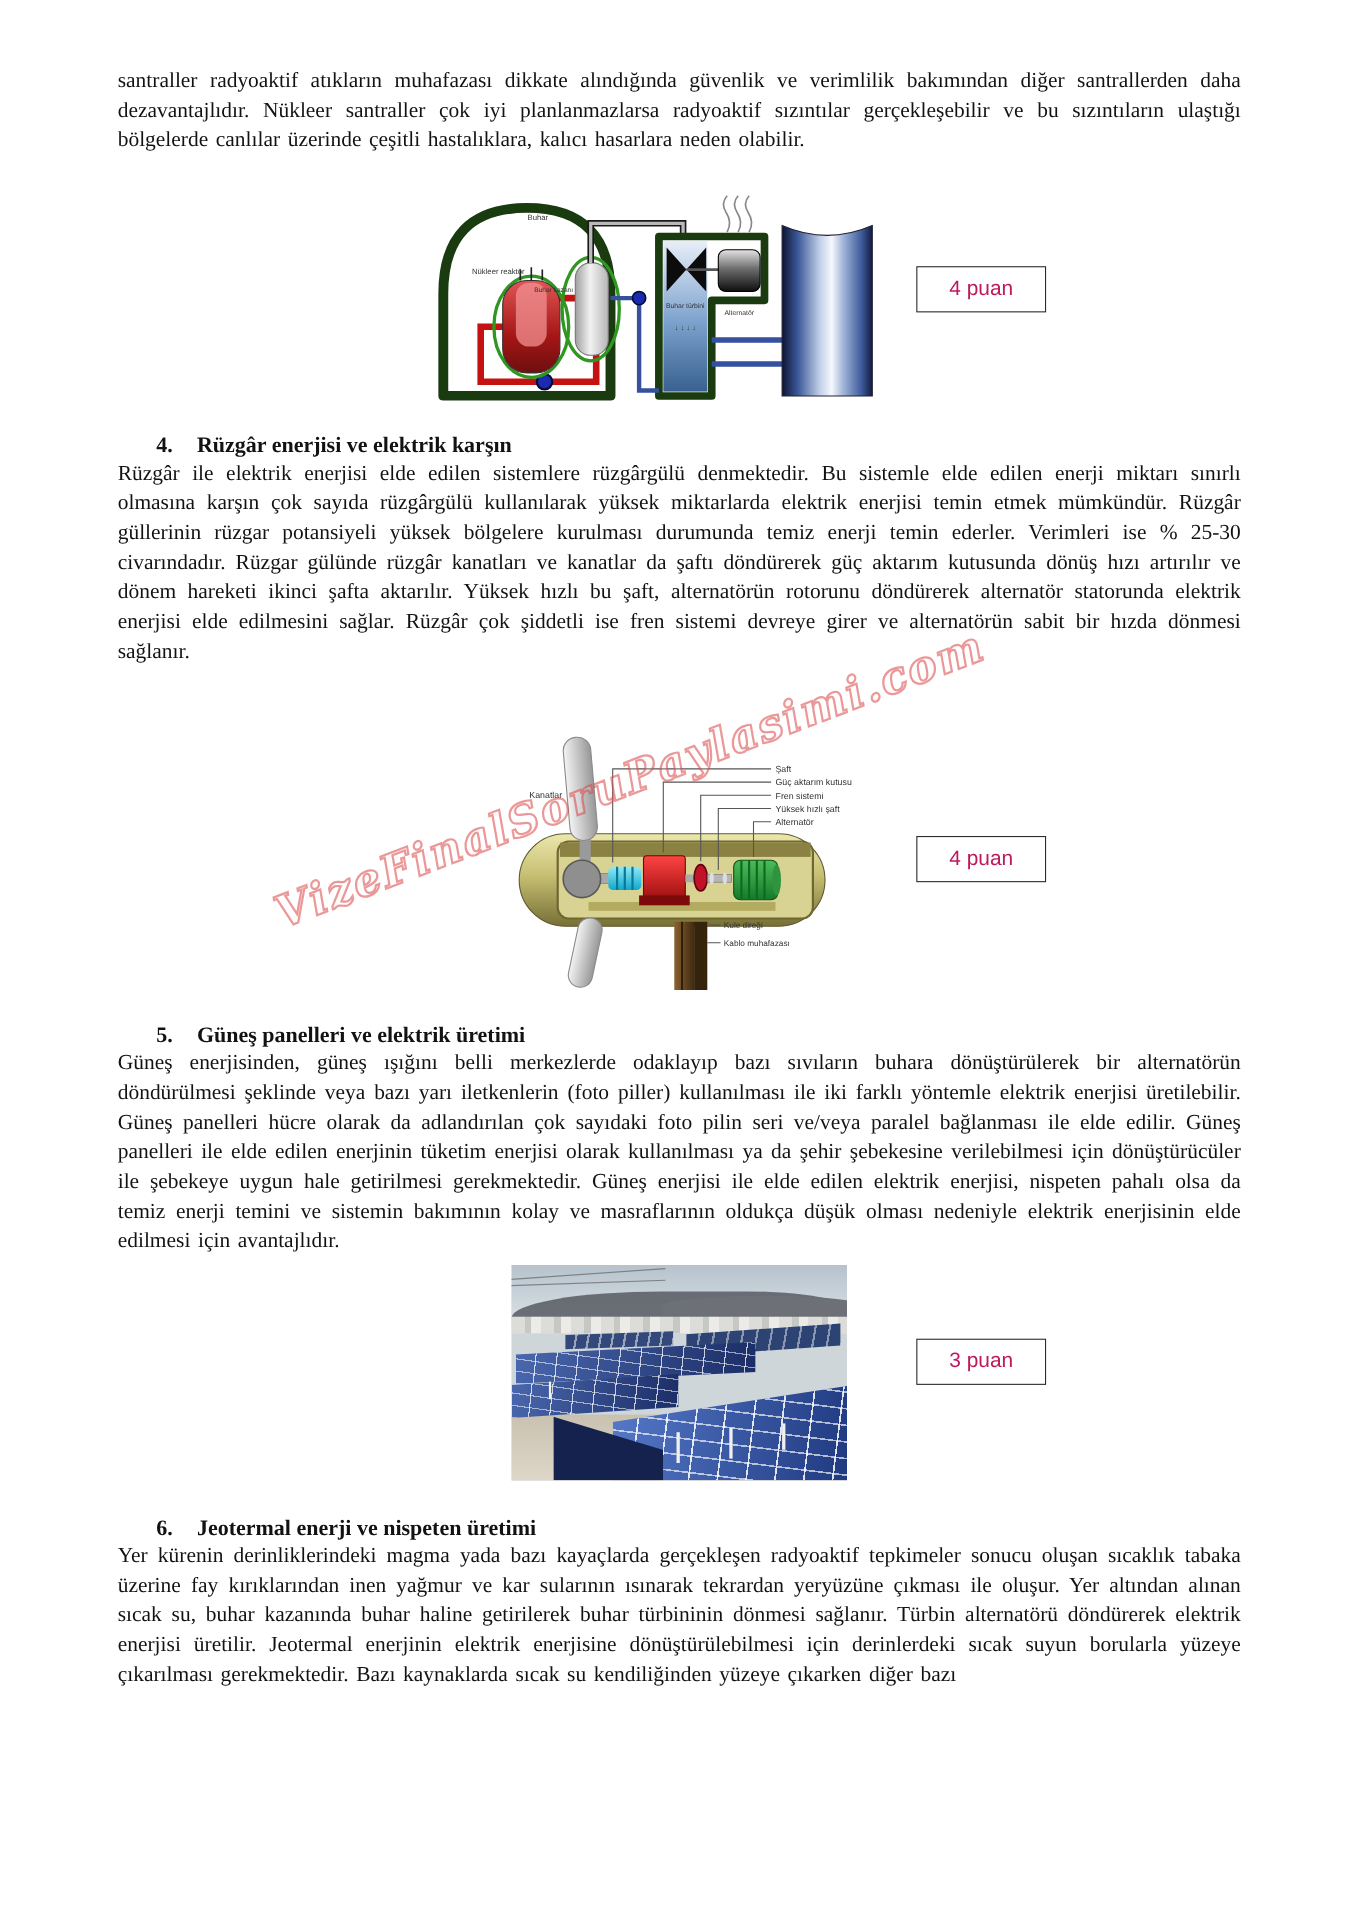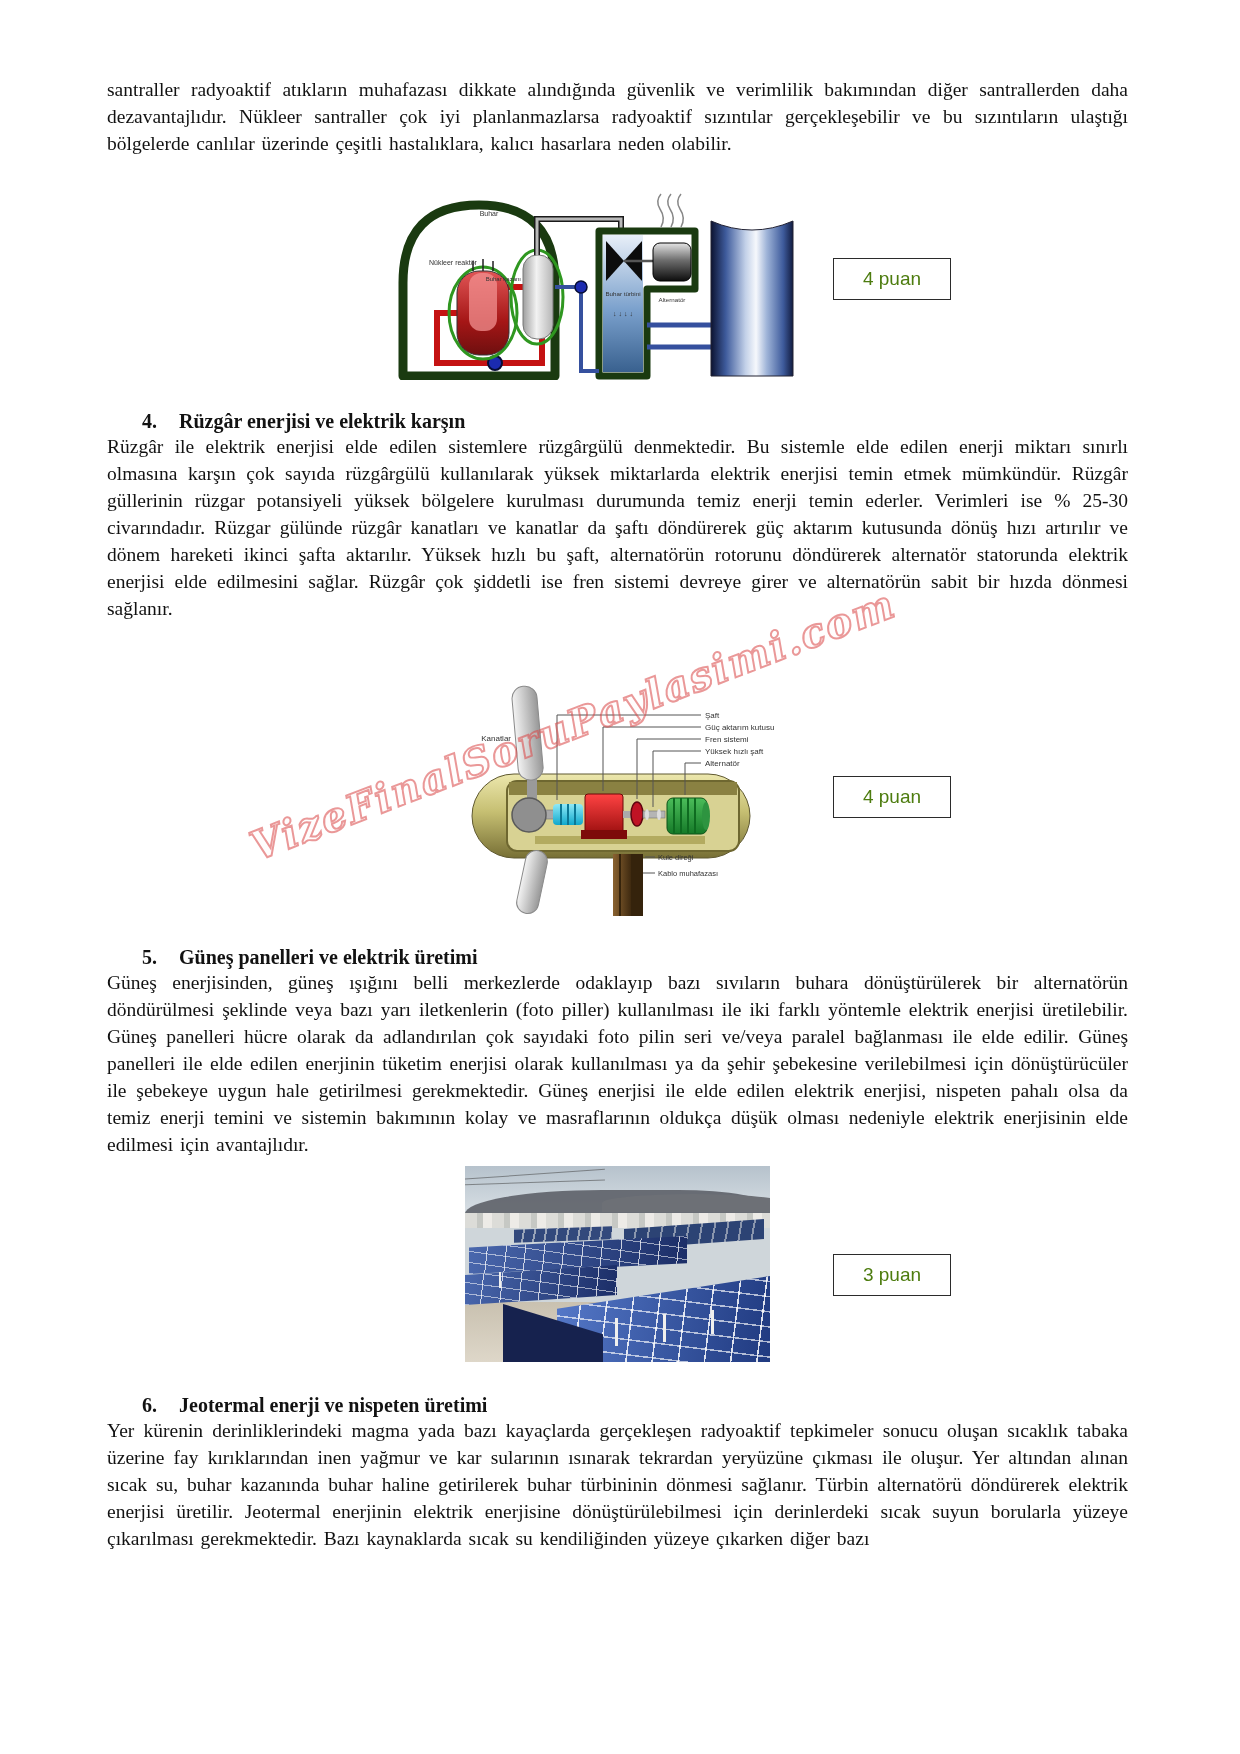--- a/index.html
+++ b/index.html
@@ -6,7 +6,7 @@
   *{box-sizing:border-box;}
   .page{position:relative;width:1240px;height:1754px;background:#fff;overflow:hidden;
         font-family:"Liberation Serif","DejaVu Serif",serif;color:#121212;}
-  .content{position:absolute;left:107px;top:0;width:1021px;padding-top:76px;}
+  .content{position:absolute;left:107px;top:0;width:1021px;padding-top:60px;}
   .body-text{margin:0;font-size:19.5px;line-height:27px;text-align:justify;word-spacing:2px;}
   .heading{margin:0;font-size:20px;font-weight:bold;padding-left:35px;display:flex;}
   .h-num{display:inline-block;width:37px;flex:0 0 37px;}

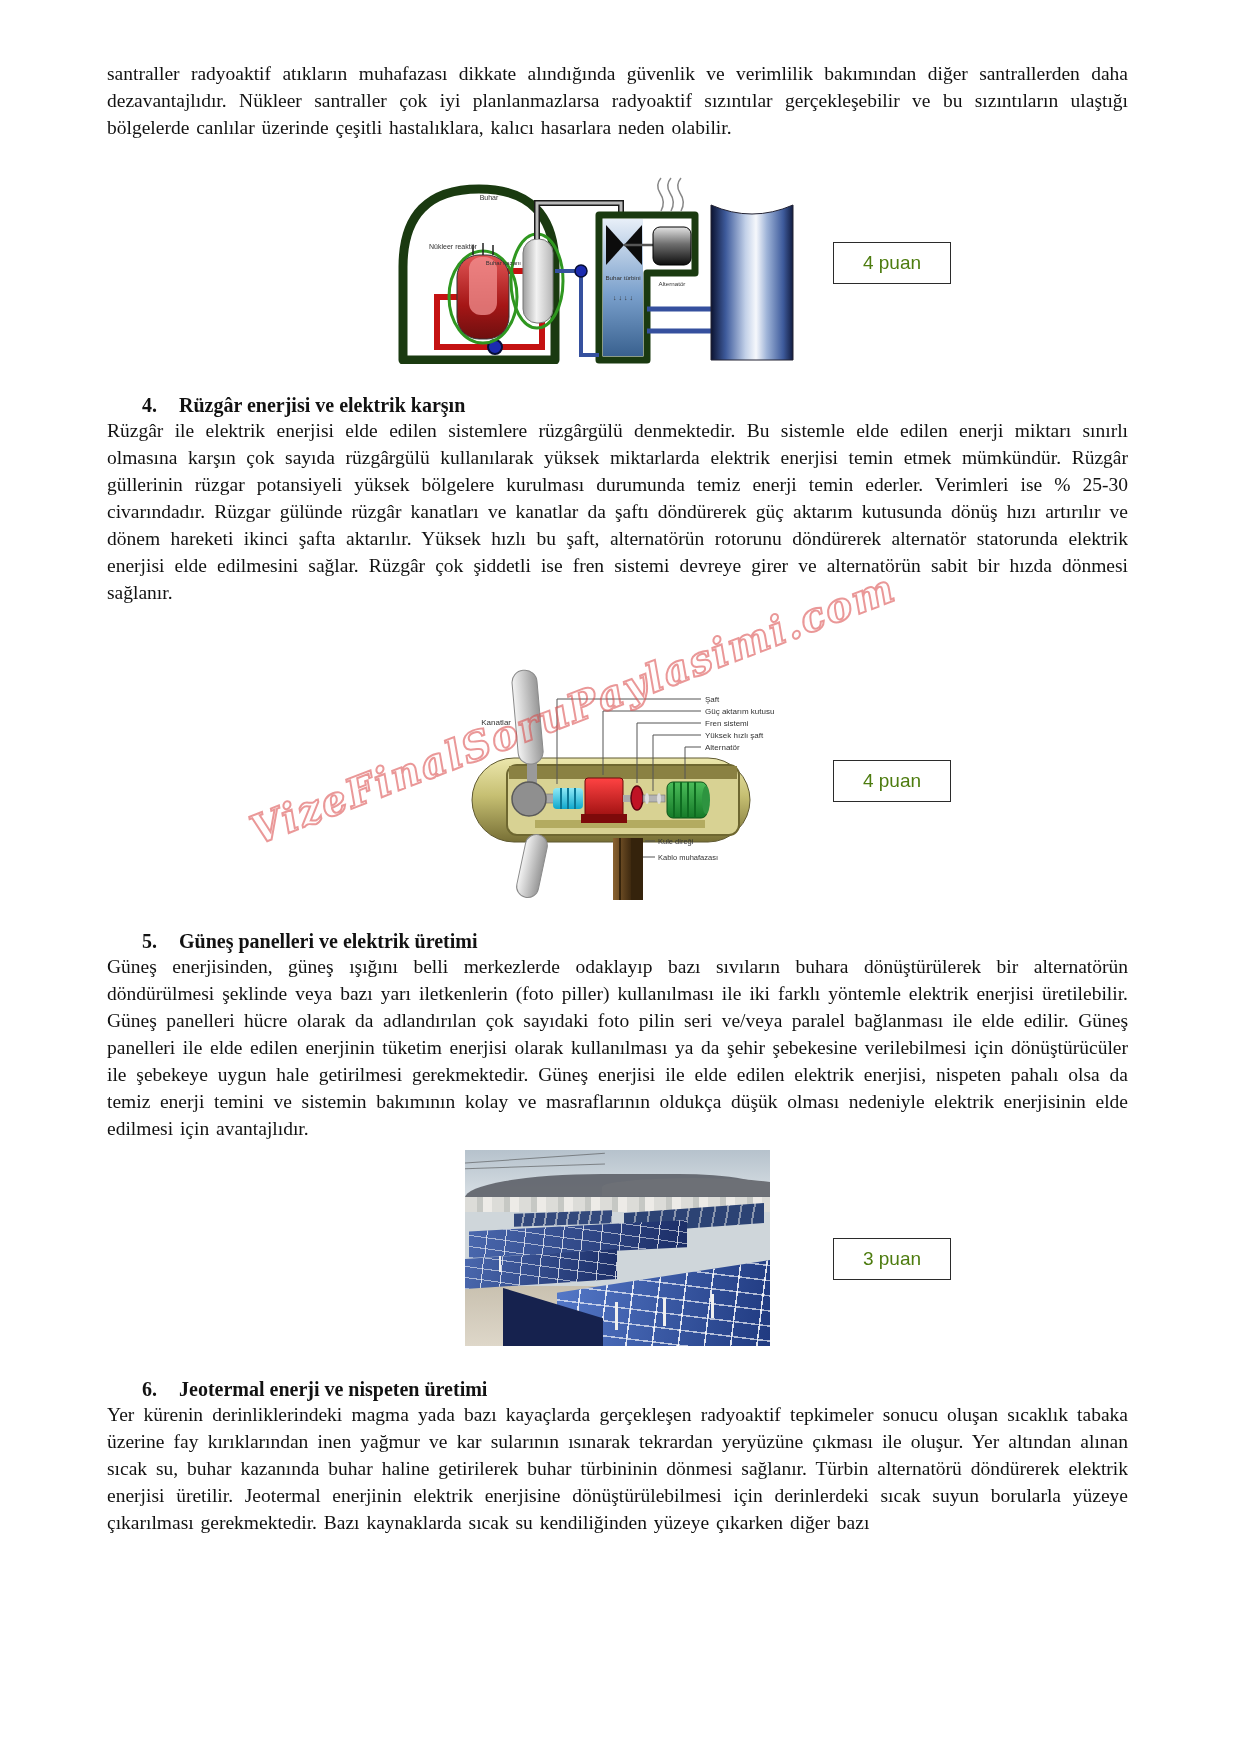--- a/index.html
+++ b/index.html
@@ -13,7 +13,7 @@
   .fig-row{position:relative;width:100%;}
   .score-box{position:absolute;left:726px;width:118px;height:42px;border:1.5px solid #2b2b2b;
              display:flex;align-items:center;justify-content:center;
-             font-family:"Liberation Sans",sans-serif;font-size:19px;color:#4d7c0f;background:#fff;}
+             font-family:"Liberation Sans",sans-serif;font-size:19px;color:#be185d;background:#fff;}
   .nuclear-row{height:205px;margin-top:18px;}
   .wind-row{height:292px;margin-top:6px;}
   .solar-row{height:200px;margin-top:8px;}

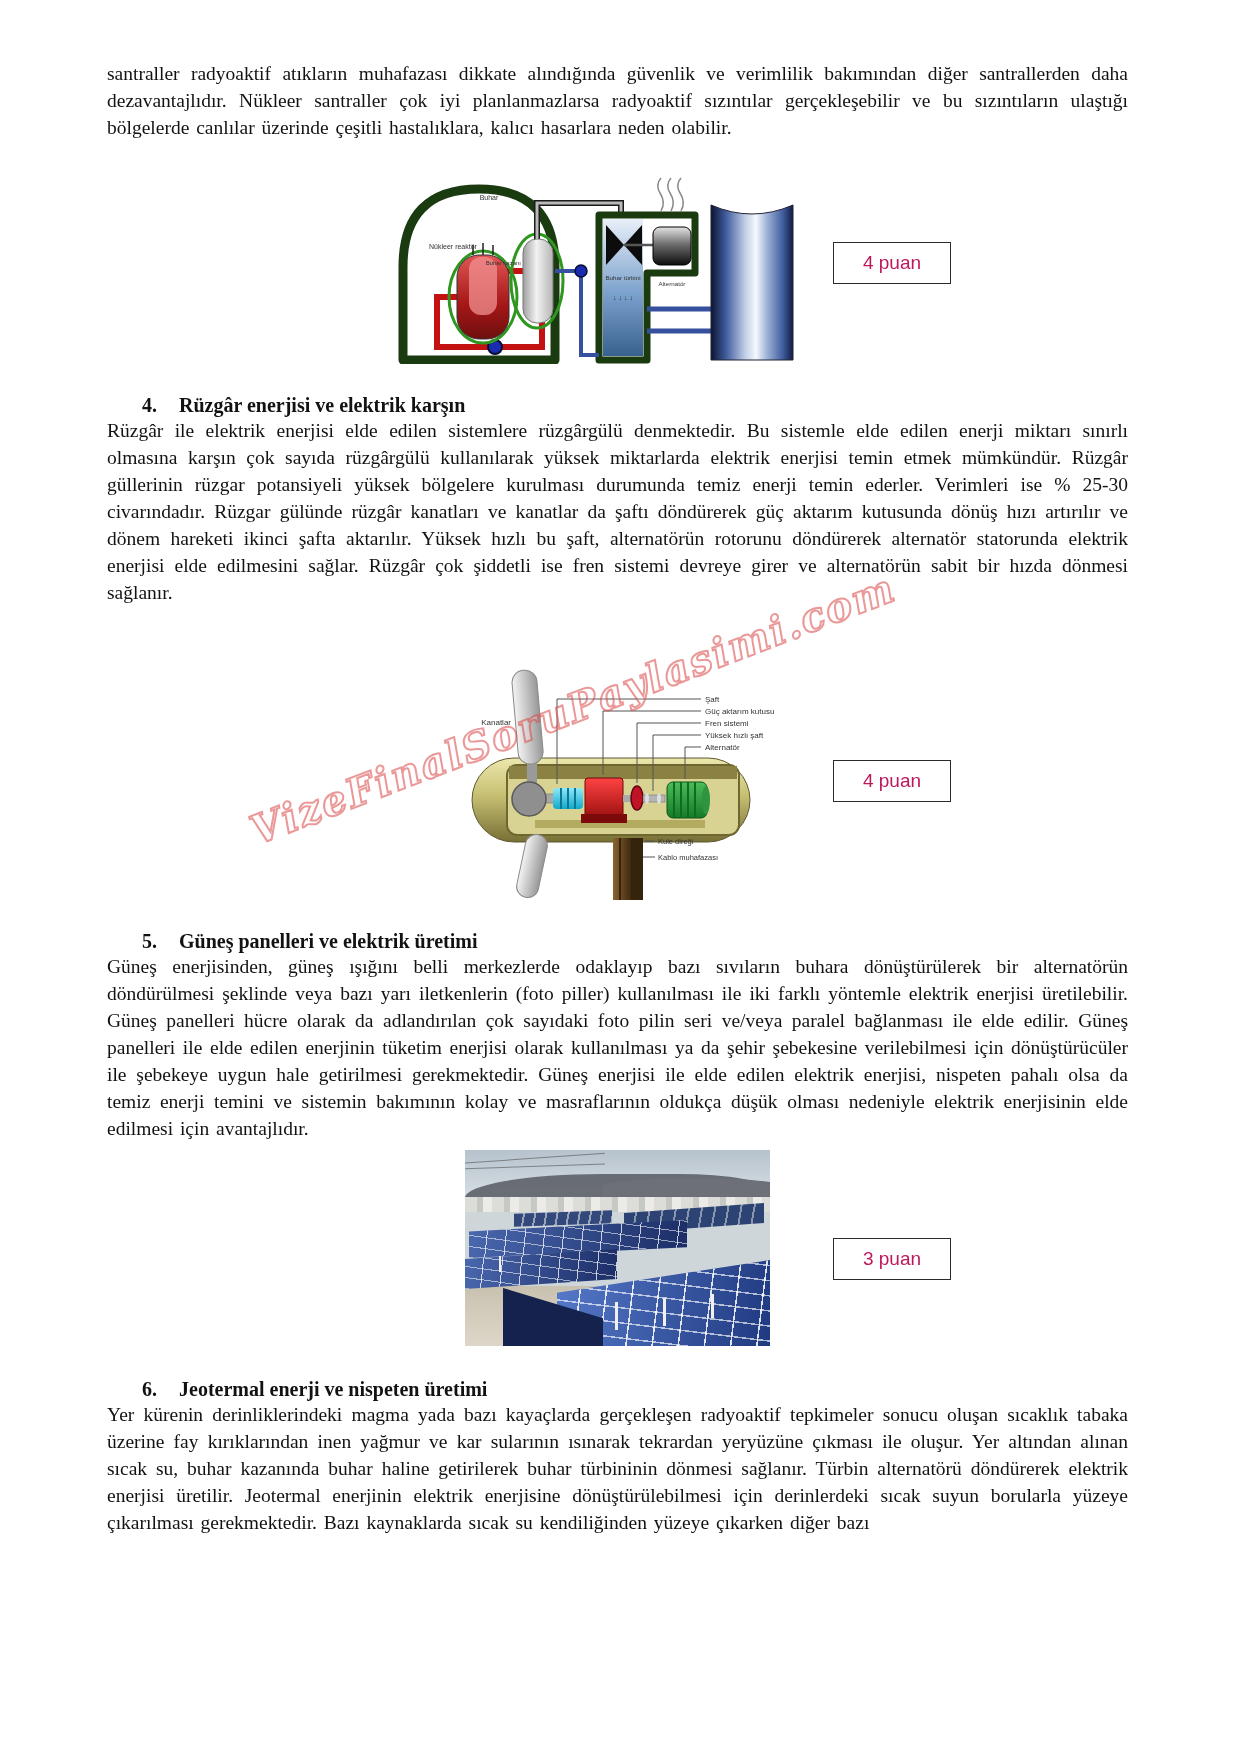--- a/index.html
+++ b/index.html
@@ -293,7 +293,7 @@
         <div class="post p3"></div>
         <div class="post p4"></div>
       </div>
-      <div class="score-box" style="top:88px;">
+      <div class="score-box" style="top:67px;">
         <span>3 puan</span>
       </div>
     </div>

